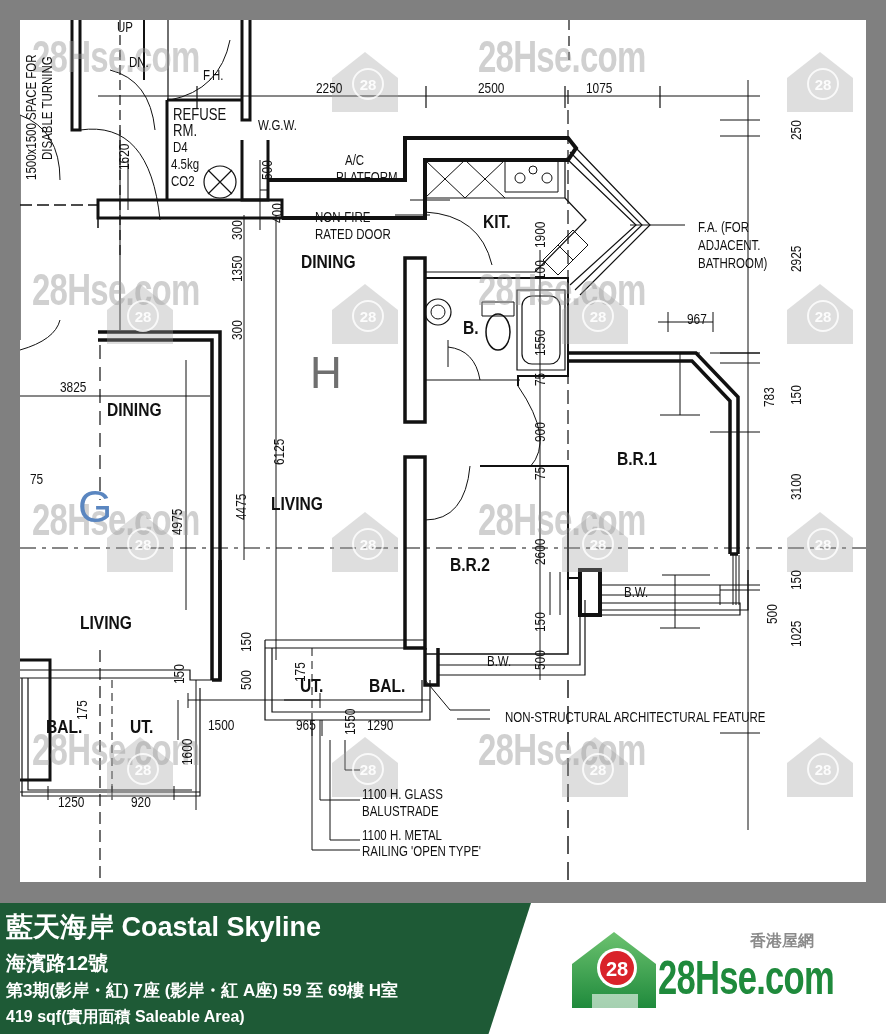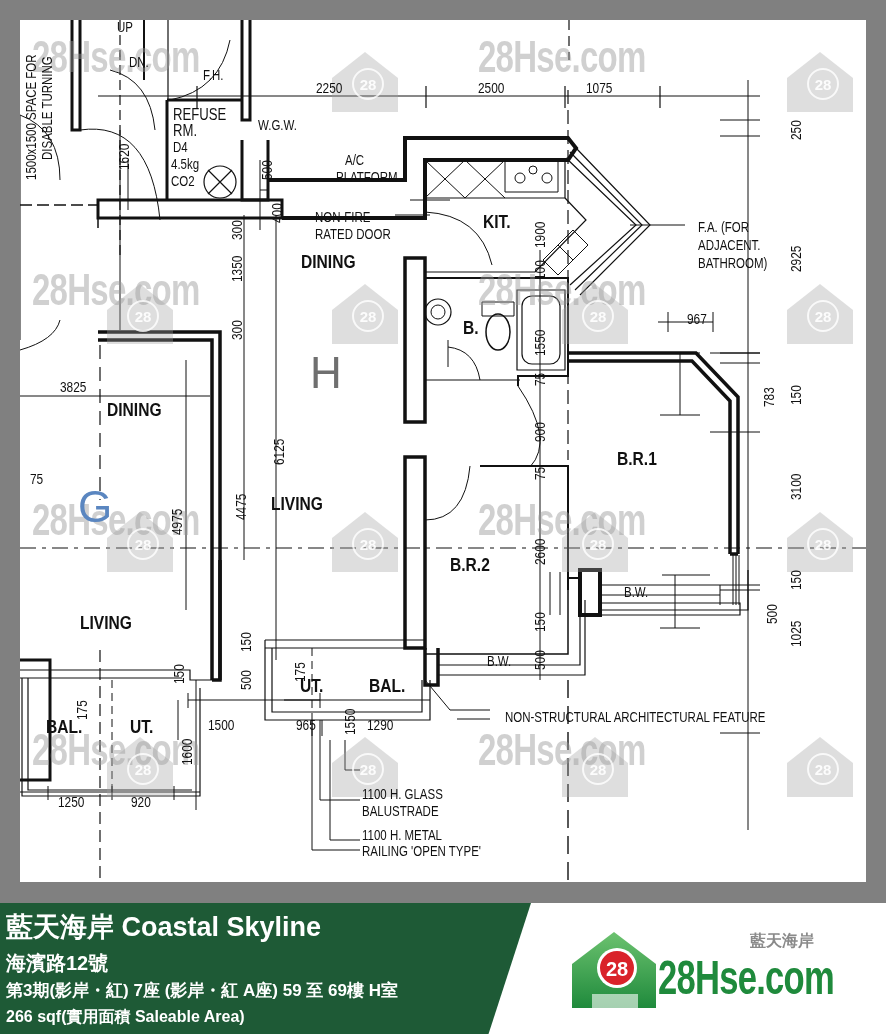--- a/index.html
+++ b/index.html
@@ -336,7 +336,7 @@
   <circle cx="47" cy="38" r="17" fill="#d9232a"></circle>
   <text x="47" y="46" text-anchor="middle" font-size="20" font-weight="bold" fill="#fff" font-family="Liberation Sans, sans-serif">28</text>
 </svg>
-<div class="logo-sub">藍天海岸</div>
+<div class="logo-sub">香港屋網</div>
 <div class="logo-text">28Hse.com</div>
 
 </body></html>

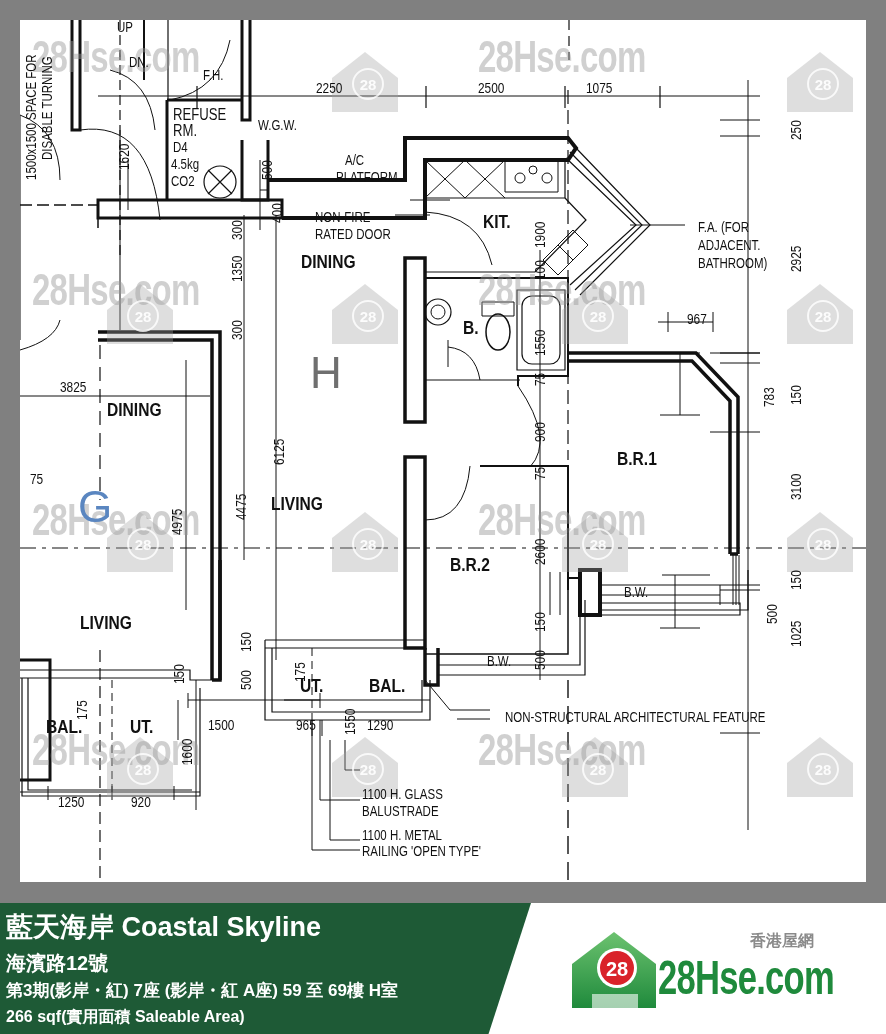--- a/index.html
+++ b/index.html
@@ -319,7 +319,7 @@
     <div class="b-title">藍天海岸 Coastal Skyline</div>
     <div class="b-line" style="top:47px;font-size:20px;">海濱路12號</div>
     <div class="b-line" style="top:76px;font-size:17px;">第3期(影岸・紅) 7座 (影岸・紅 A座) 59 至 69樓 H室</div>
-    <div class="b-line" style="top:104px;font-size:16px;">266 sqf(實用面積 Saleable Area)</div>
+    <div class="b-line" style="top:104px;font-size:16px;">419 sqf(實用面積 Saleable Area)</div>
   </div>
 </div>
 

